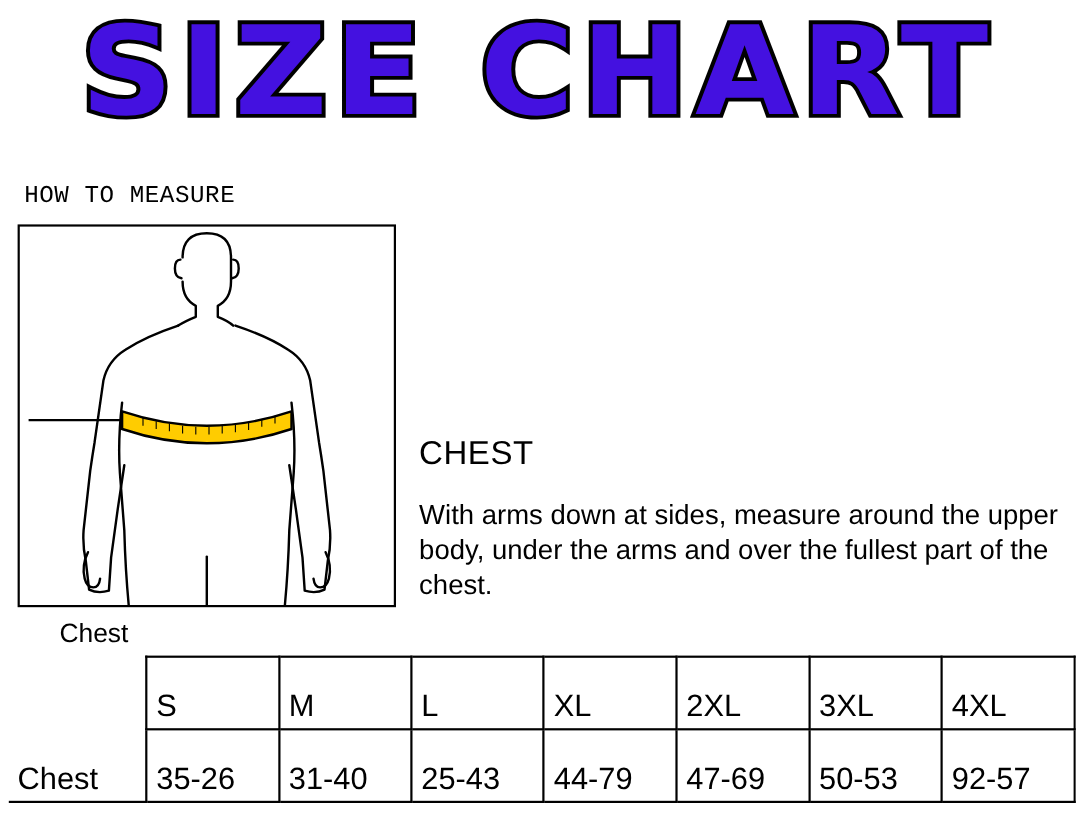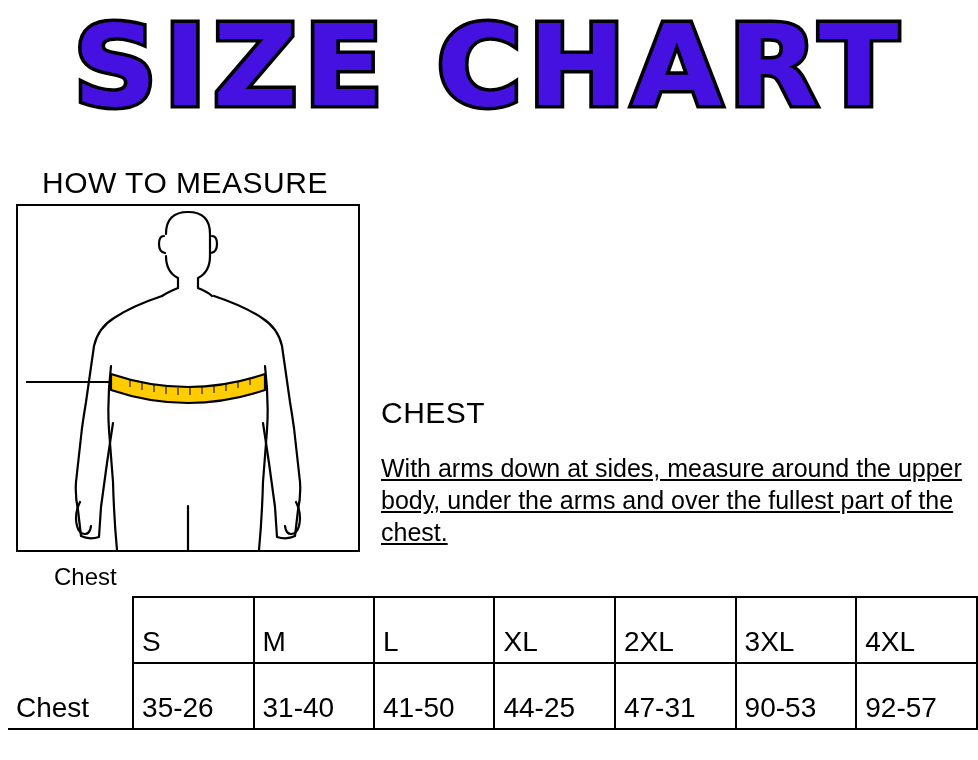--- a/index.html
+++ b/index.html
@@ -42,10 +42,9 @@
     position: absolute;
     left: 22px;
     top: 166px;
-    font-size: 30px;
-    font-family: Liberation Sans, sans-serif;
+    font-size: 22px;
+    font-family: Liberation Mono, monospace;
     letter-spacing: 0.5px;
-    margin-left: 20px;
   }
 
   

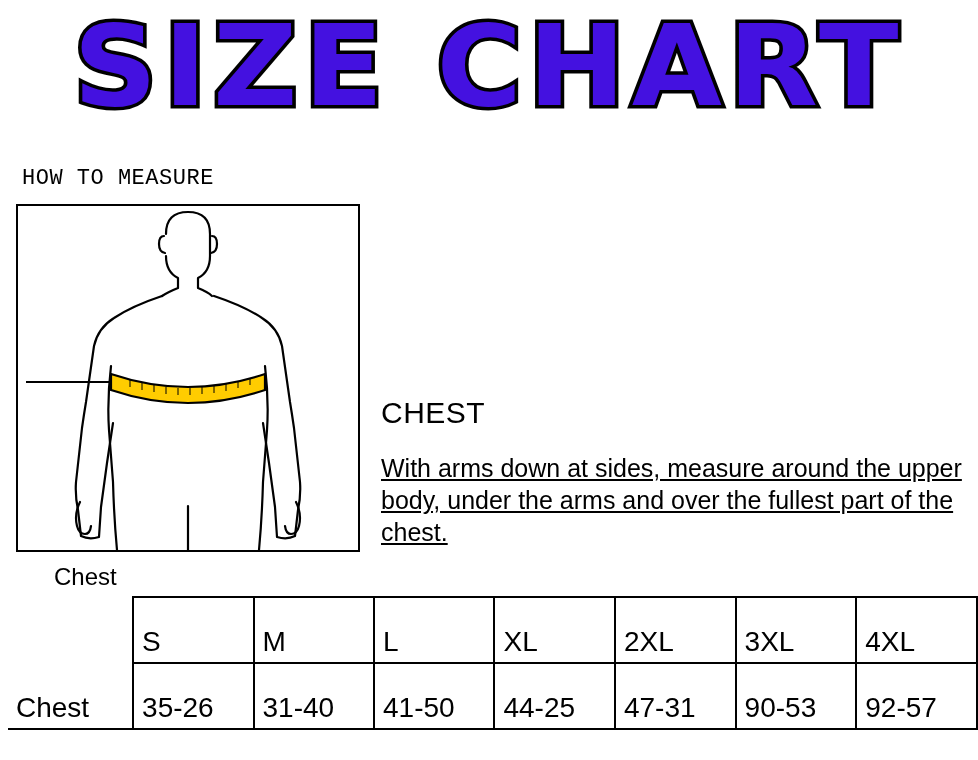--- a/index.html
+++ b/index.html
@@ -89,7 +89,6 @@
     width: 590px;
     font-size: 25px;
     line-height: 32px;
-    text-decoration: underline;
   }
 
   

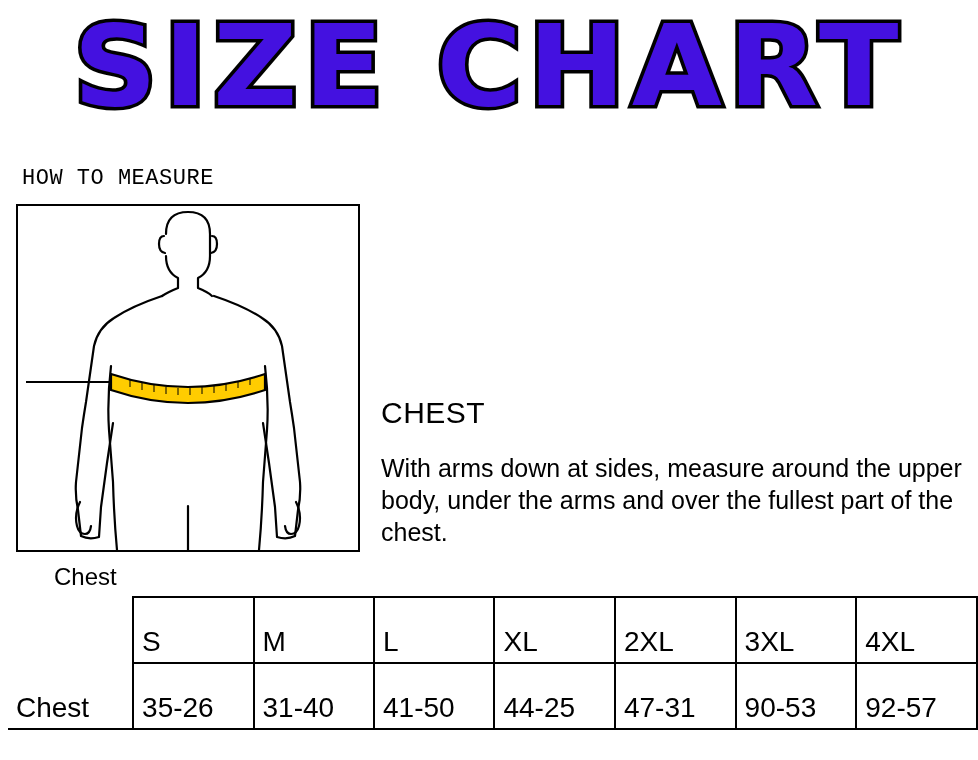--- a/index.html
+++ b/index.html
@@ -179,7 +179,7 @@
     <td class="rowhead">Chest</td>
     <td class="sizecell">35-26</td>
     <td class="sizecell">31-40</td>
-    <td class="sizecell">41-50</td>
+    <td class="sizecell">25-43</td>
     <td class="sizecell">44-25</td>
     <td class="sizecell">47-31</td>
     <td class="sizecell">90-53</td>

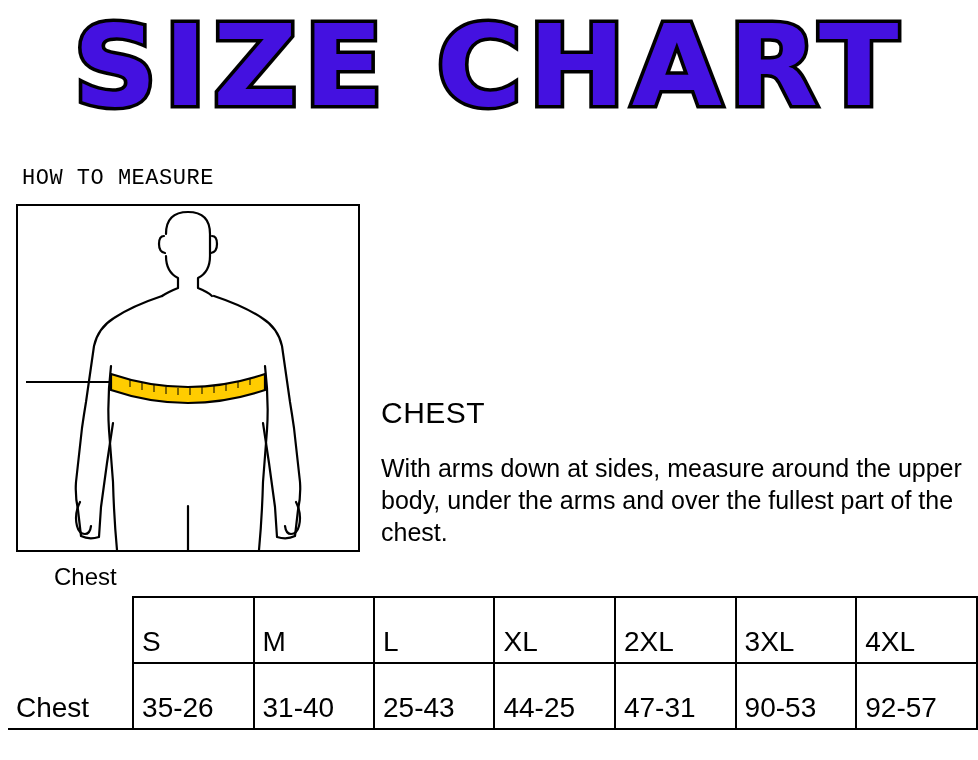--- a/index.html
+++ b/index.html
@@ -180,7 +180,7 @@
     <td class="sizecell">35-26</td>
     <td class="sizecell">31-40</td>
     <td class="sizecell">25-43</td>
-    <td class="sizecell">44-25</td>
+    <td class="sizecell">44-79</td>
     <td class="sizecell">47-31</td>
     <td class="sizecell">90-53</td>
     <td class="sizecell">92-57</td>

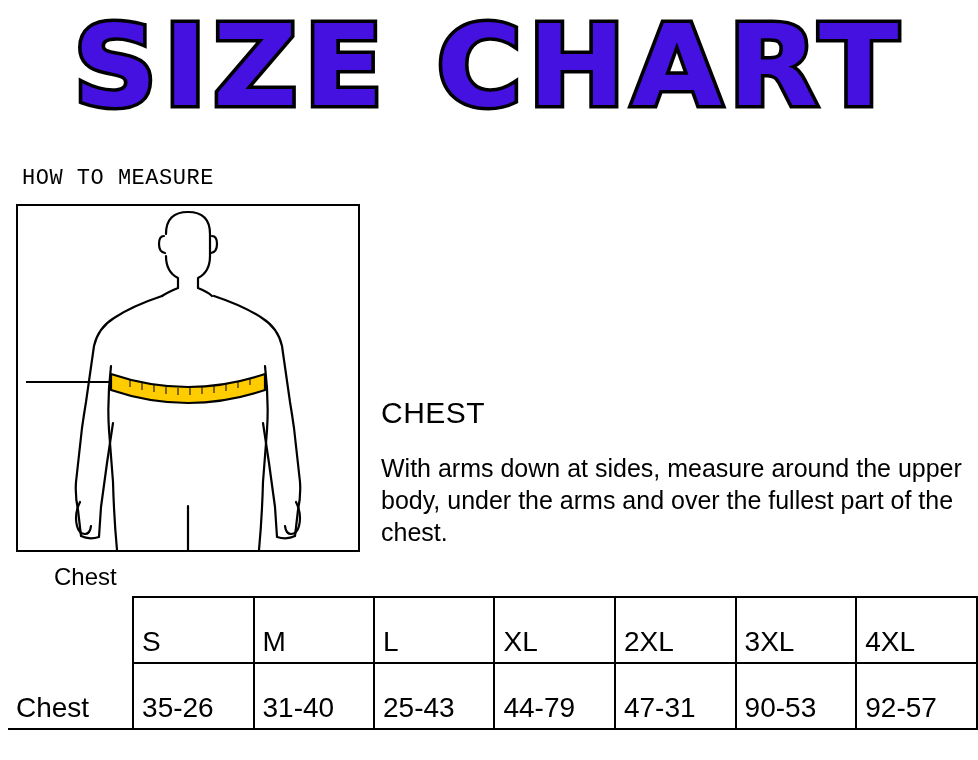--- a/index.html
+++ b/index.html
@@ -181,7 +181,7 @@
     <td class="sizecell">31-40</td>
     <td class="sizecell">25-43</td>
     <td class="sizecell">44-79</td>
-    <td class="sizecell">47-31</td>
+    <td class="sizecell">47-69</td>
     <td class="sizecell">90-53</td>
     <td class="sizecell">92-57</td>
   </tr>

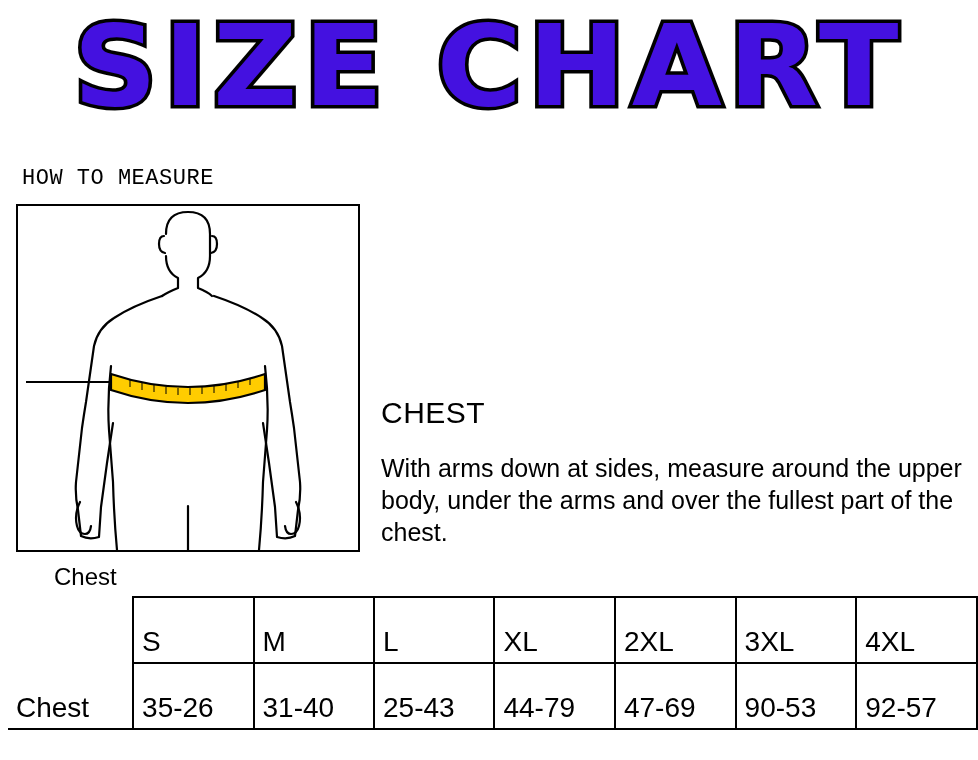--- a/index.html
+++ b/index.html
@@ -182,7 +182,7 @@
     <td class="sizecell">25-43</td>
     <td class="sizecell">44-79</td>
     <td class="sizecell">47-69</td>
-    <td class="sizecell">90-53</td>
+    <td class="sizecell">50-53</td>
     <td class="sizecell">92-57</td>
   </tr>
 </tbody>

